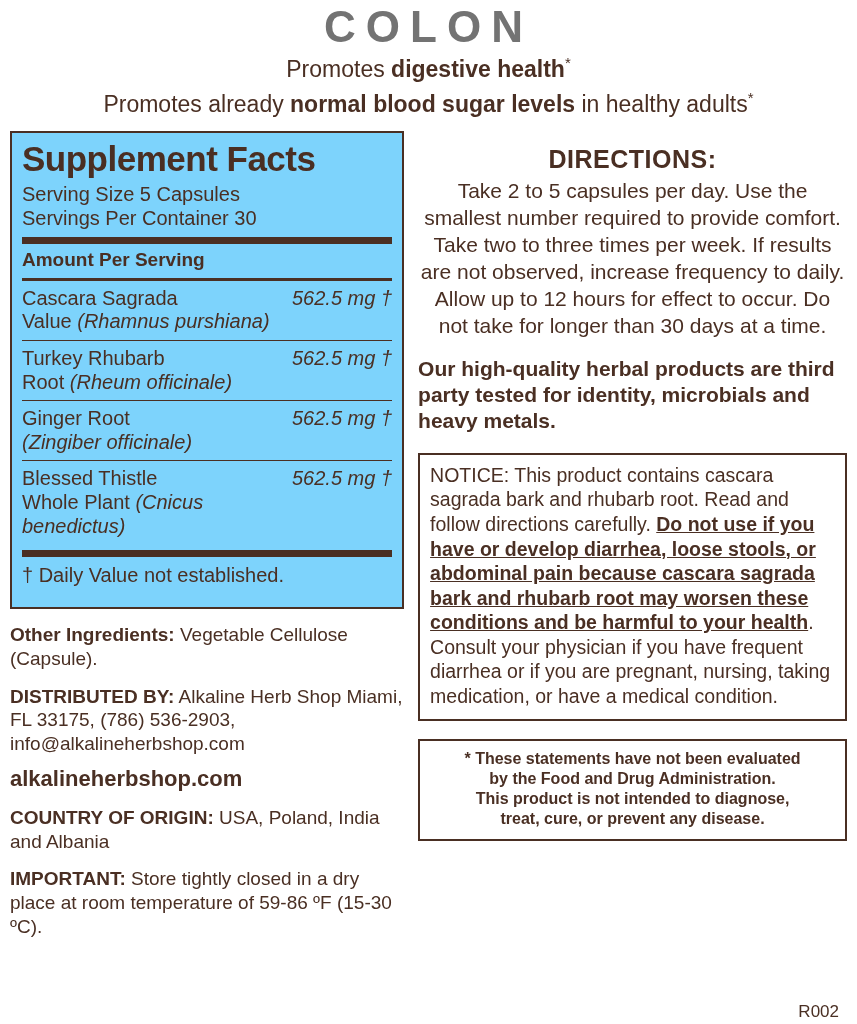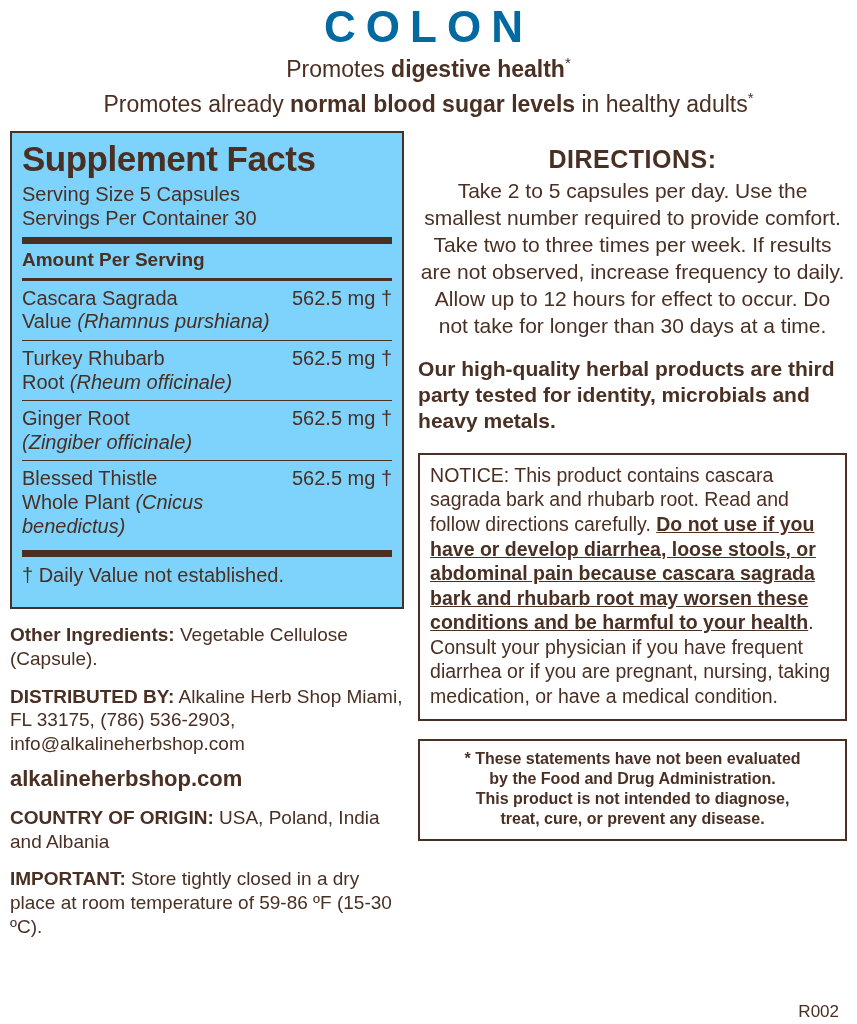--- a/index.html
+++ b/index.html
@@ -29,7 +29,7 @@
     font-size: 44px;
     font-weight: bold;
     letter-spacing: 10px;
-    color: #0369a1;
+    color: #737373;
     margin: 4px 0 2px 0;
     line-height: 1.05;
   }

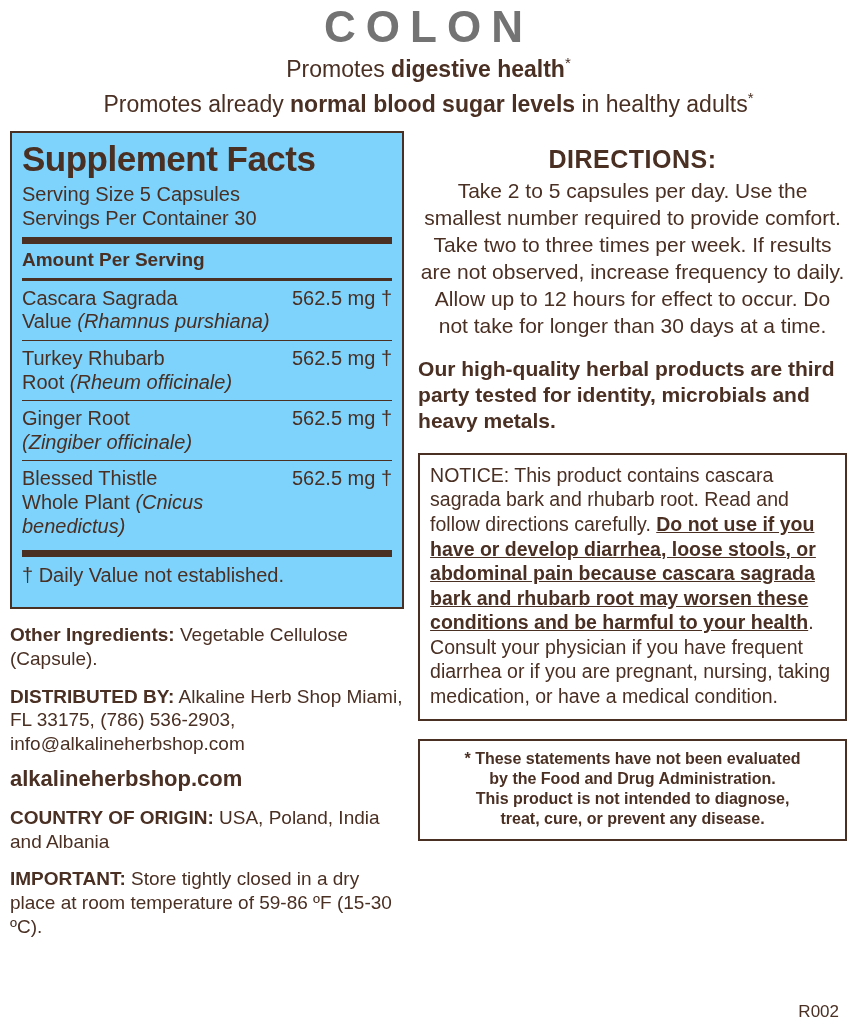--- a/index.html
+++ b/index.html
@@ -101,7 +101,7 @@
   }
   .ing-name { max-width: 250px; }
   .ing-name i { font-style: italic; }
-  .ing-amt { white-space: nowrap; padding-left: 6px; }
+  .ing-amt { white-space: nowrap; padding-left: 6px; font-style: italic; }
   .sf-footnote {
     font-size: 20px;
     padding: 4px 0 2px 0;

